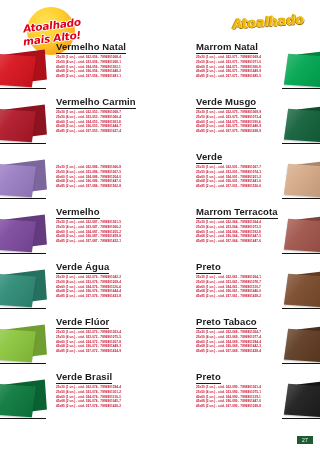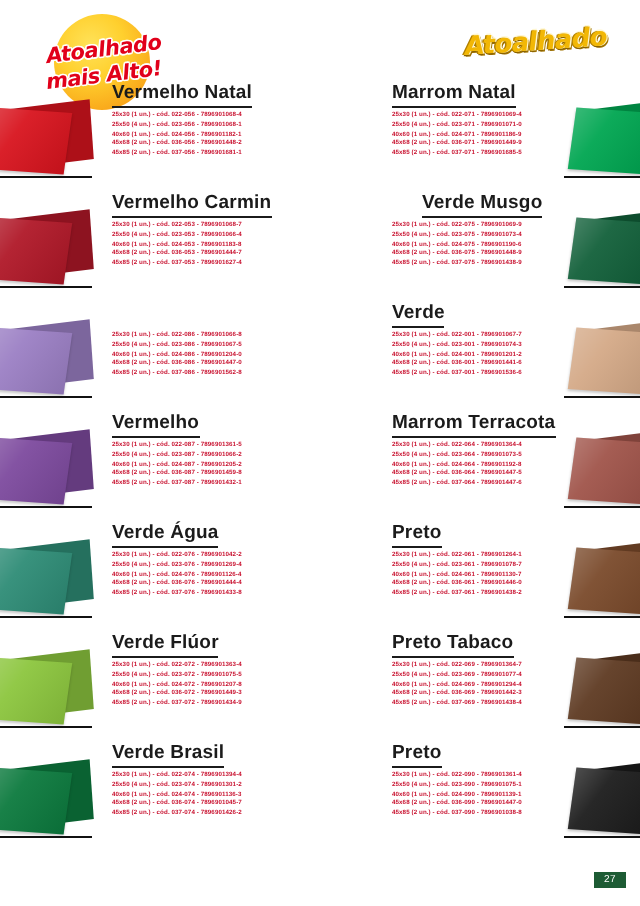--- a/index.html
+++ b/index.html
@@ -211,7 +211,7 @@
             </div>
           <div class="sw-floor"></div>
         </div>
-        <div class="c-title" style="color: rgb(27, 27, 27); border-bottom-color: rgb(27, 27, 27); margin-left: 15px;">Verde Musgo</div>
+        <div class="c-title" style="color: rgb(27, 27, 27); border-bottom-color: rgb(27, 27, 27);">Verde Musgo</div>
         <div class="codes">
             <div class="code" style="color: rgb(200, 16, 46);">25x30 (1 un.) - cód. 022-075 - 7896901069-9</div>
             <div class="code" style="color: rgb(200, 16, 46);">25x50 (4 un.) - cód. 023-075 - 7896901073-4</div>

